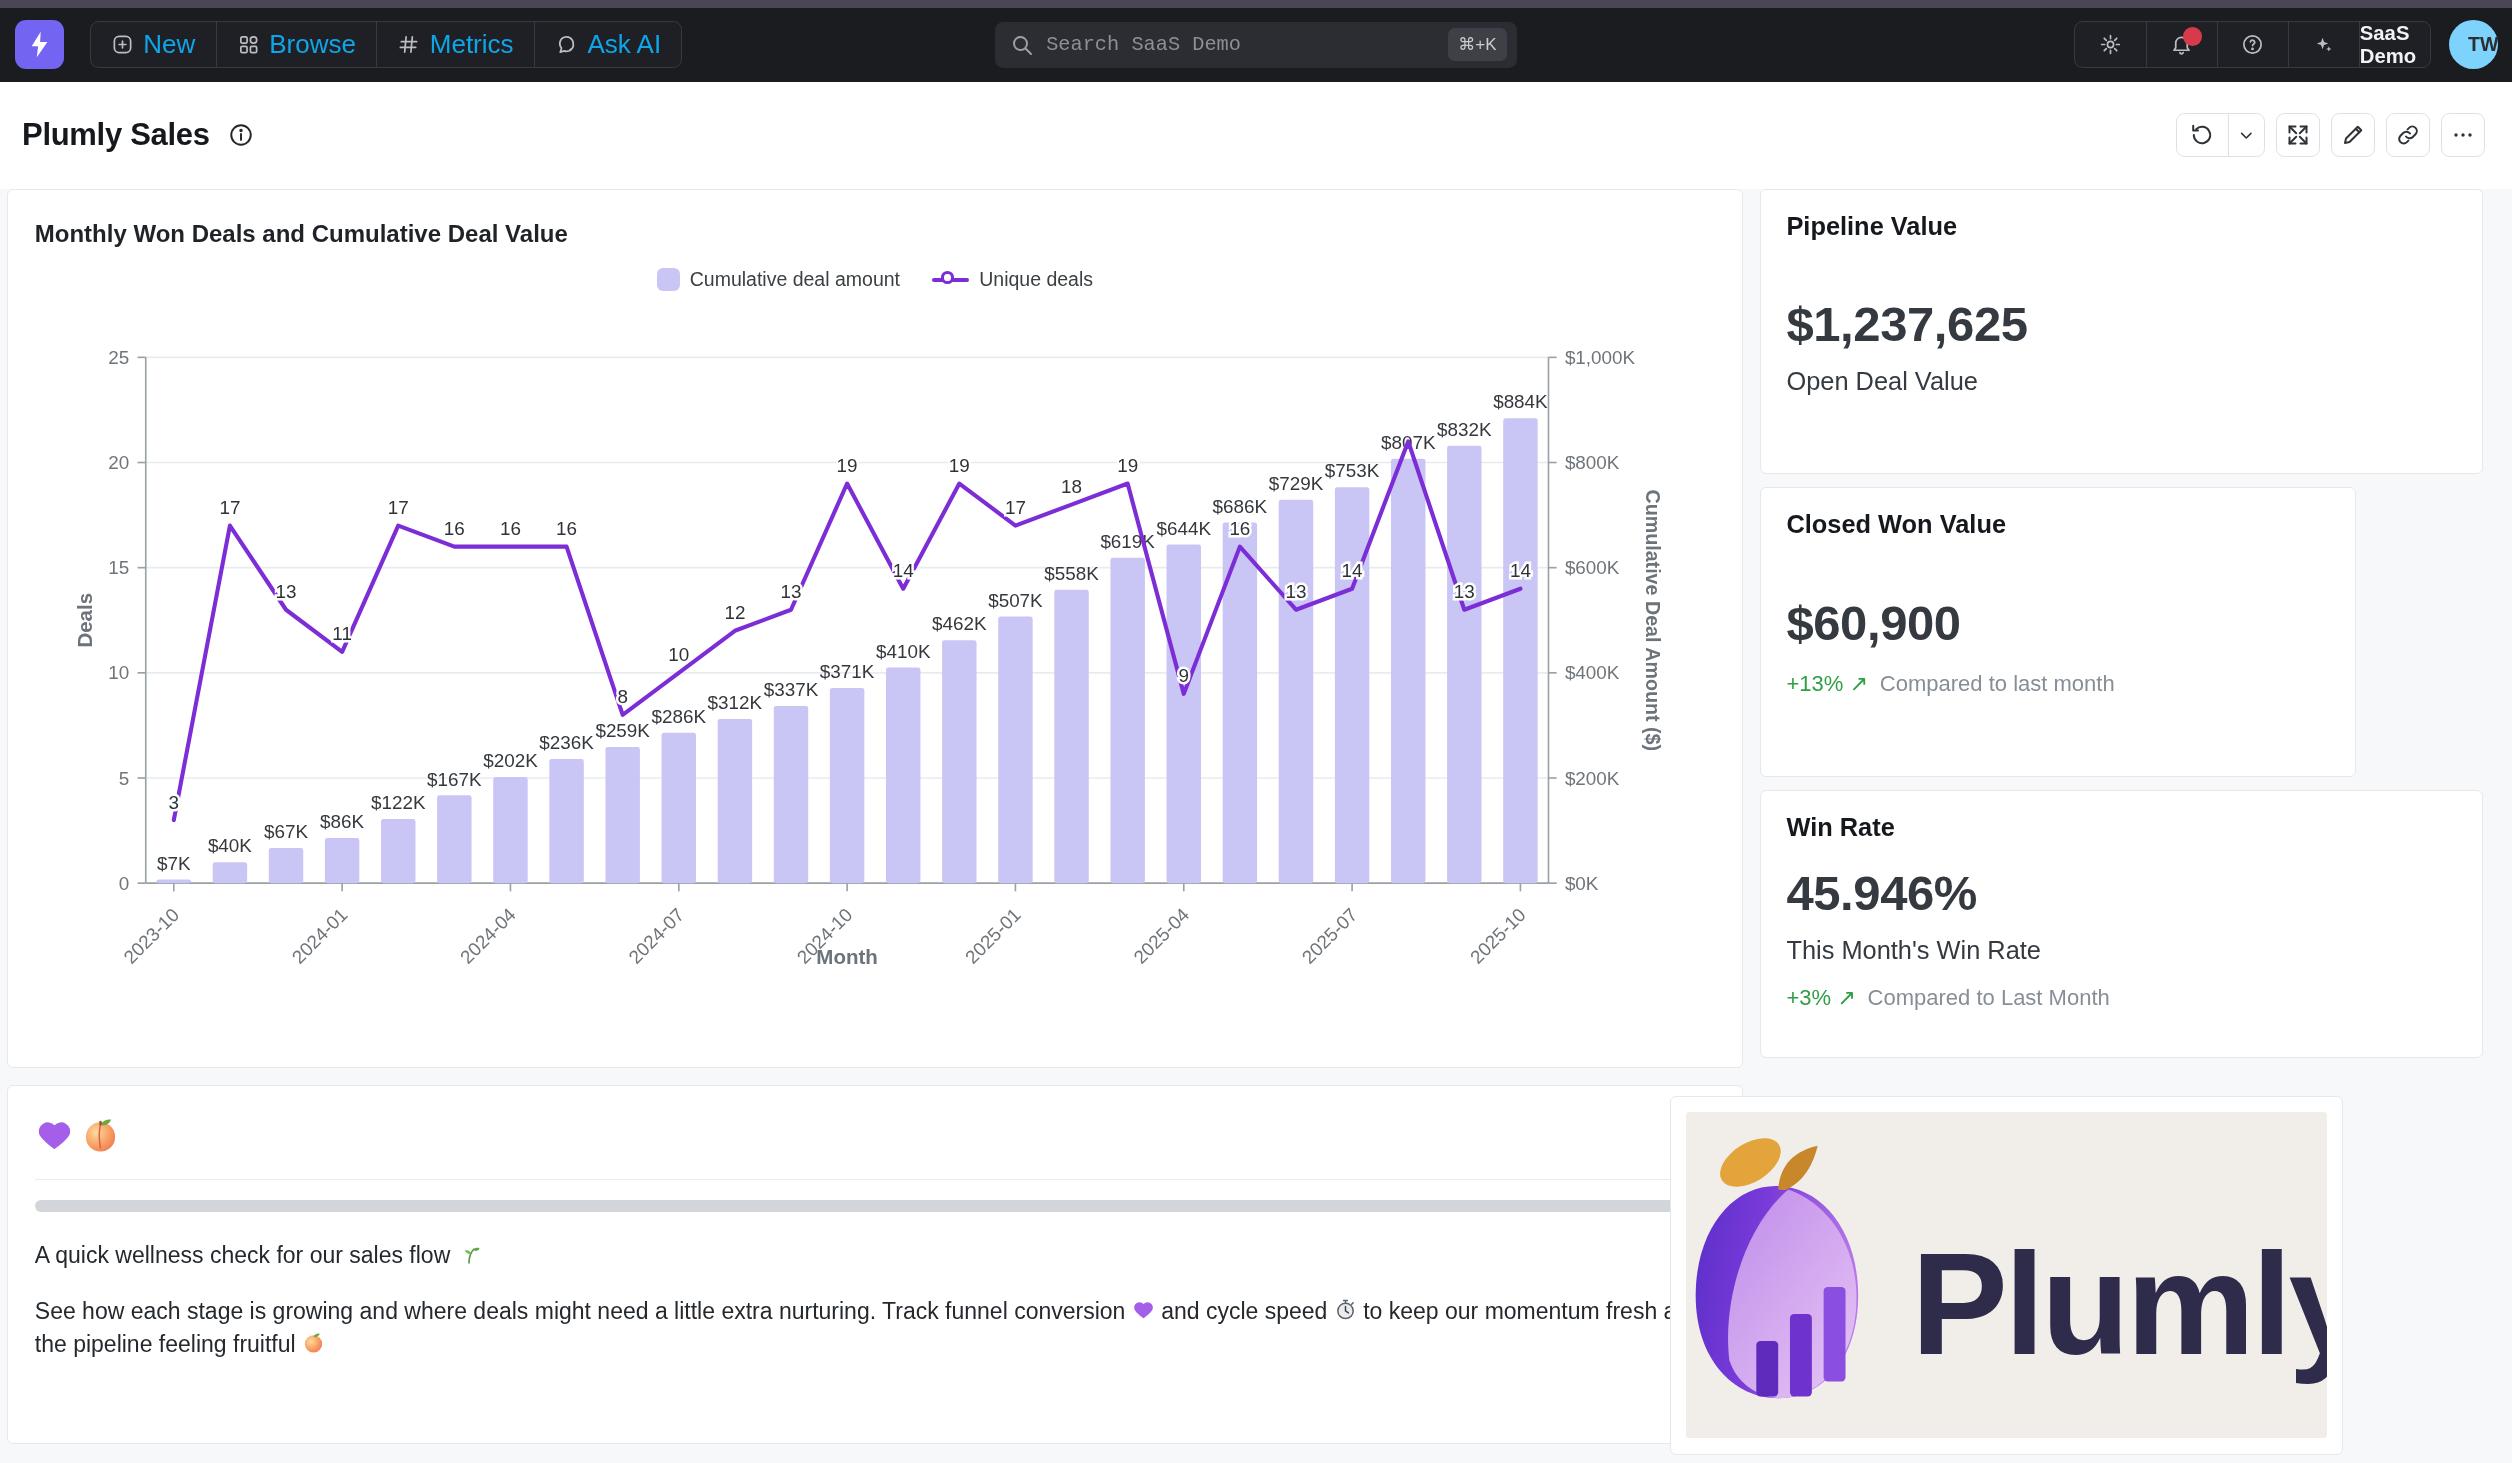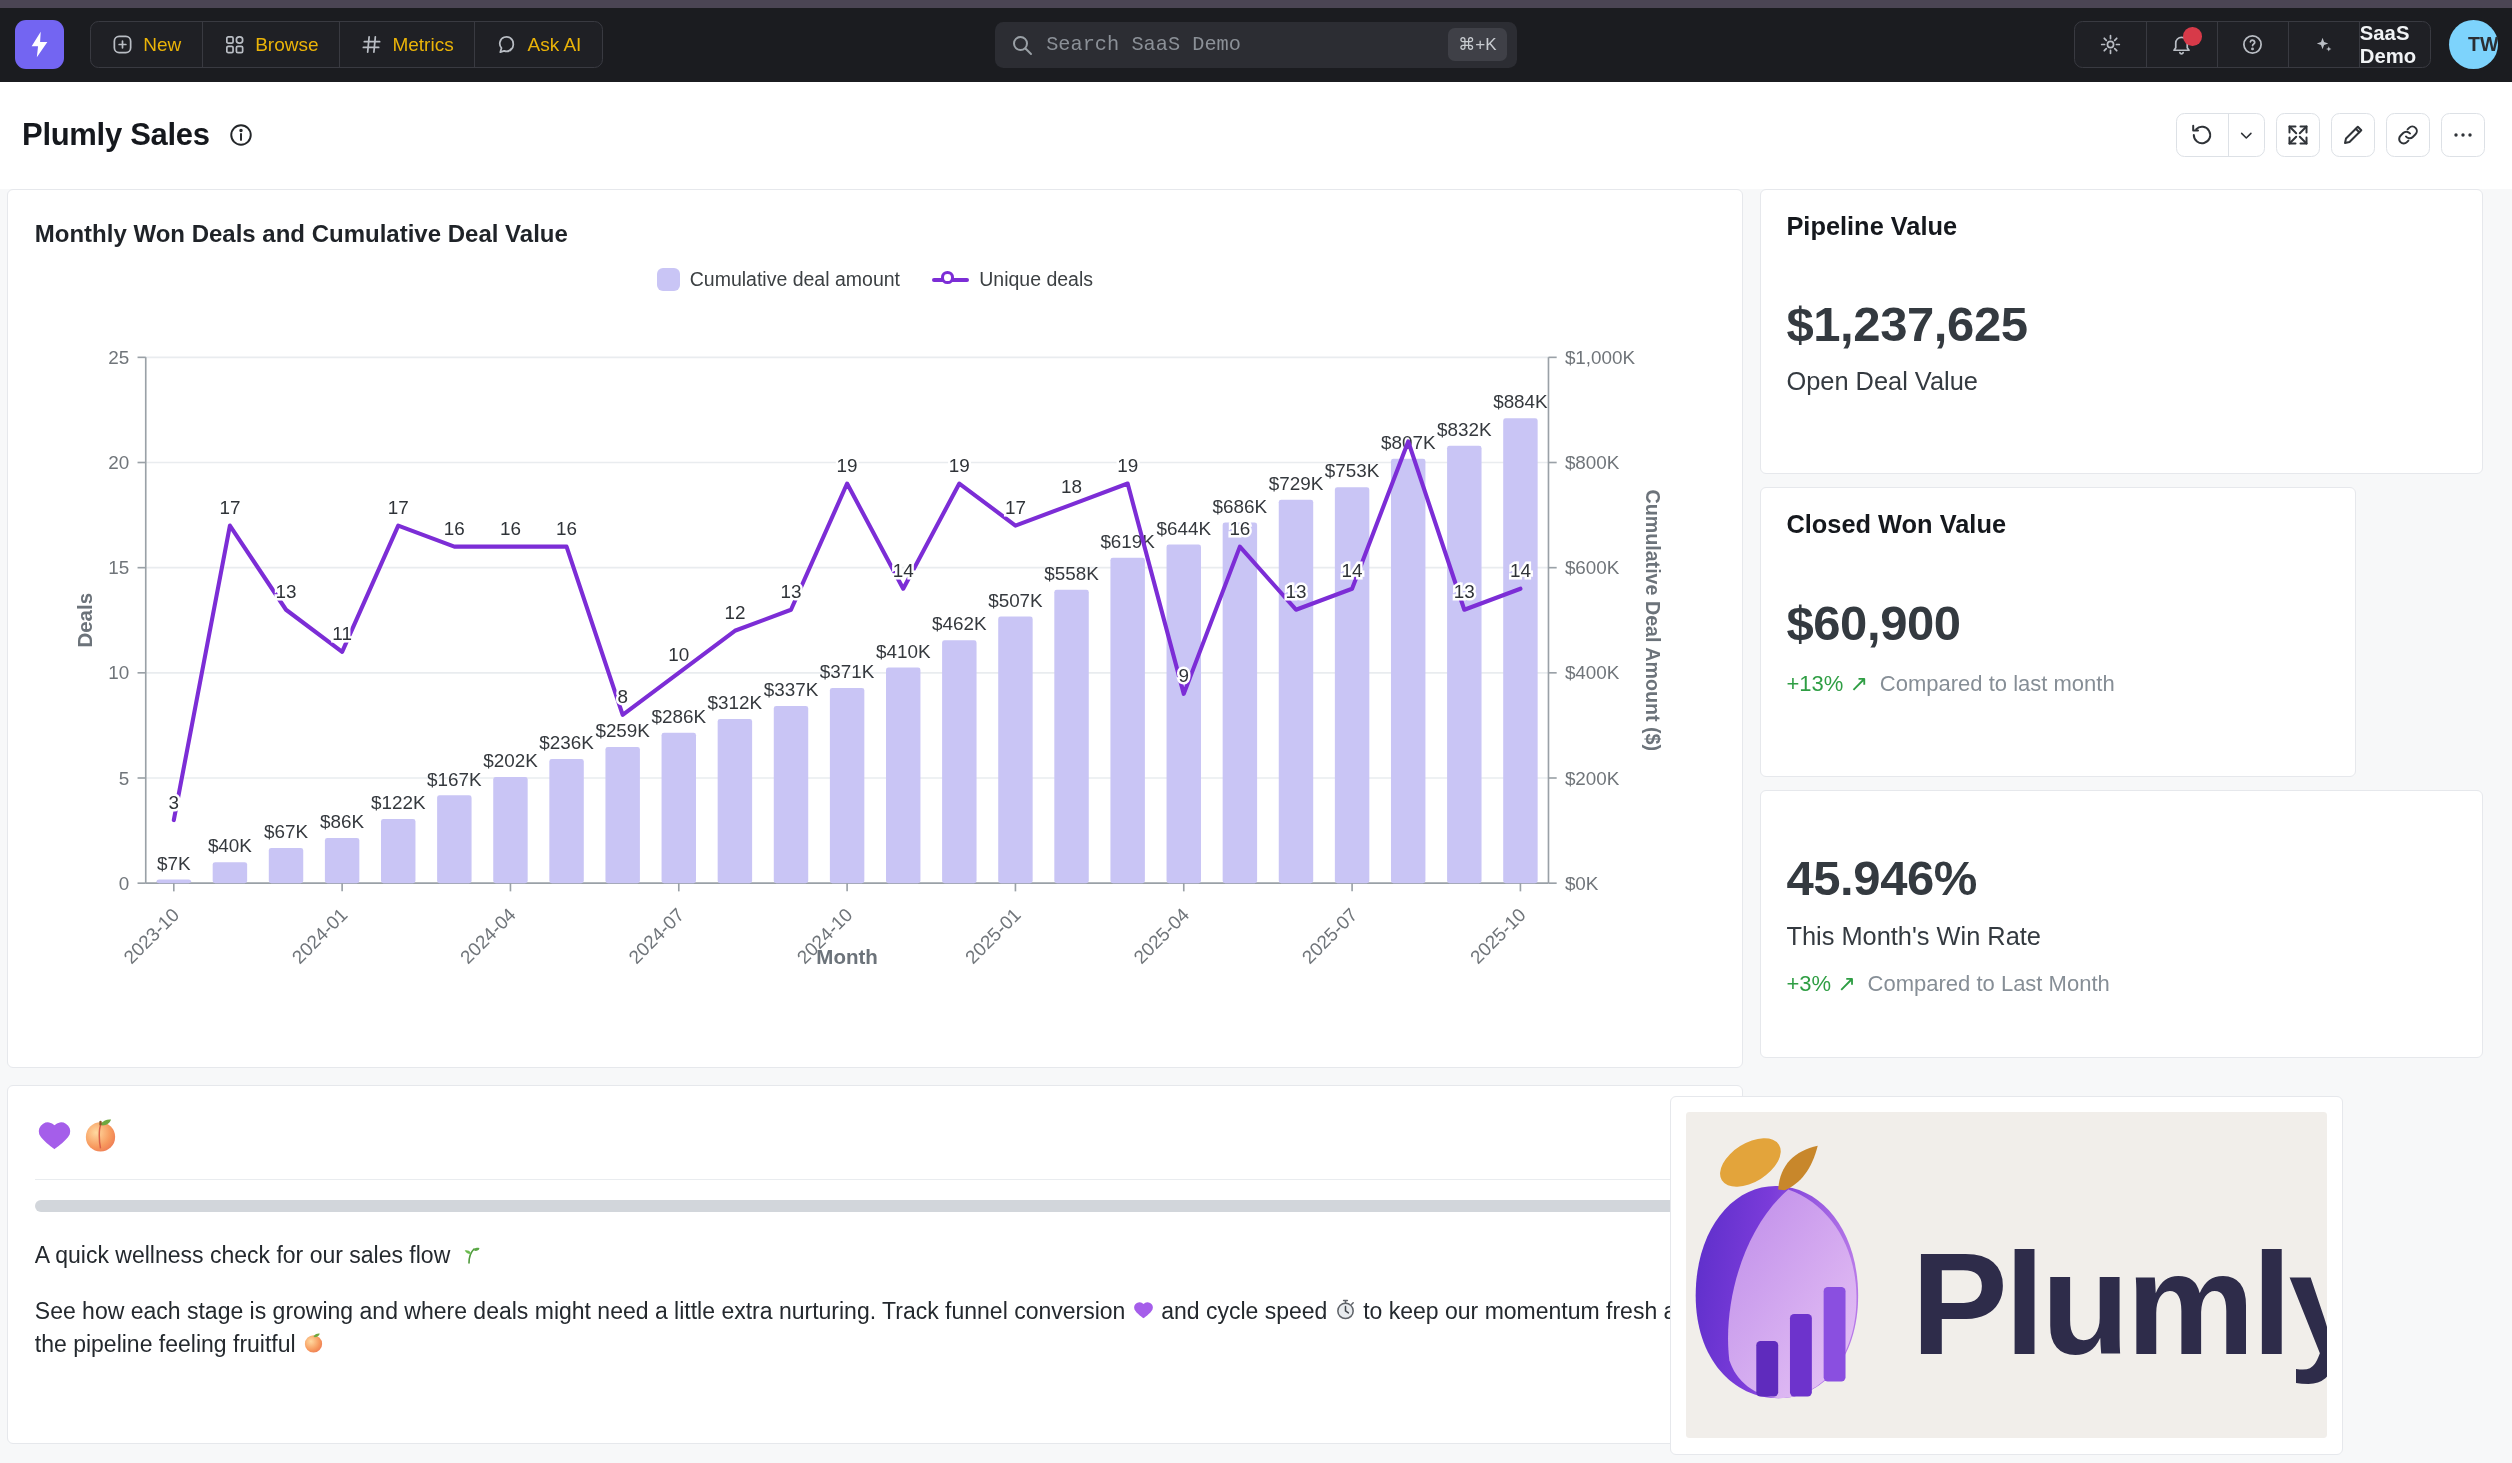--- a/index.html
+++ b/index.html
@@ -12,7 +12,7 @@
   .nav { height:74px; background:#1b1c20; display:flex; align-items:center; padding:0 13.6px; position:relative; }
   .logo-tile { width:49px; height:49px; border-radius:11px; background:#7365f2; display:flex; align-items:center; justify-content:center; margin-left:1.7px; }
   .nav-group { display:flex; align-items:stretch; height:47px; border:1.3px solid #393a41; border-radius:8.5px; margin-left:25.4px; overflow:hidden; background:#1f2025; }
-  .nav-btn { display:flex; align-items:center; gap:9.3px; padding:0 20.3px; color:#eab308; font-size:19px; cursor:pointer; border-left:1.3px solid #393a41; }
+  .nav-btn { display:flex; align-items:center; gap:9.3px; padding:0 20.3px; color:#0ea5e9; font-size:26px; cursor:pointer; border-left:1.3px solid #393a41; }
   .nav-btn:first-child { border-left:none; }
   .nav-ic { width:23px; height:23px; stroke:#b9bdc4; stroke-width:1.8; fill:none; stroke-linecap:round; stroke-linejoin:round; }
   .search { position:absolute; left:50%; transform:translateX(-50%); width:522px; height:46px; background:#2c2d33; border-radius:8.5px; display:flex; align-items:center; padding:0 10.2px 0 15.2px; cursor:text; }

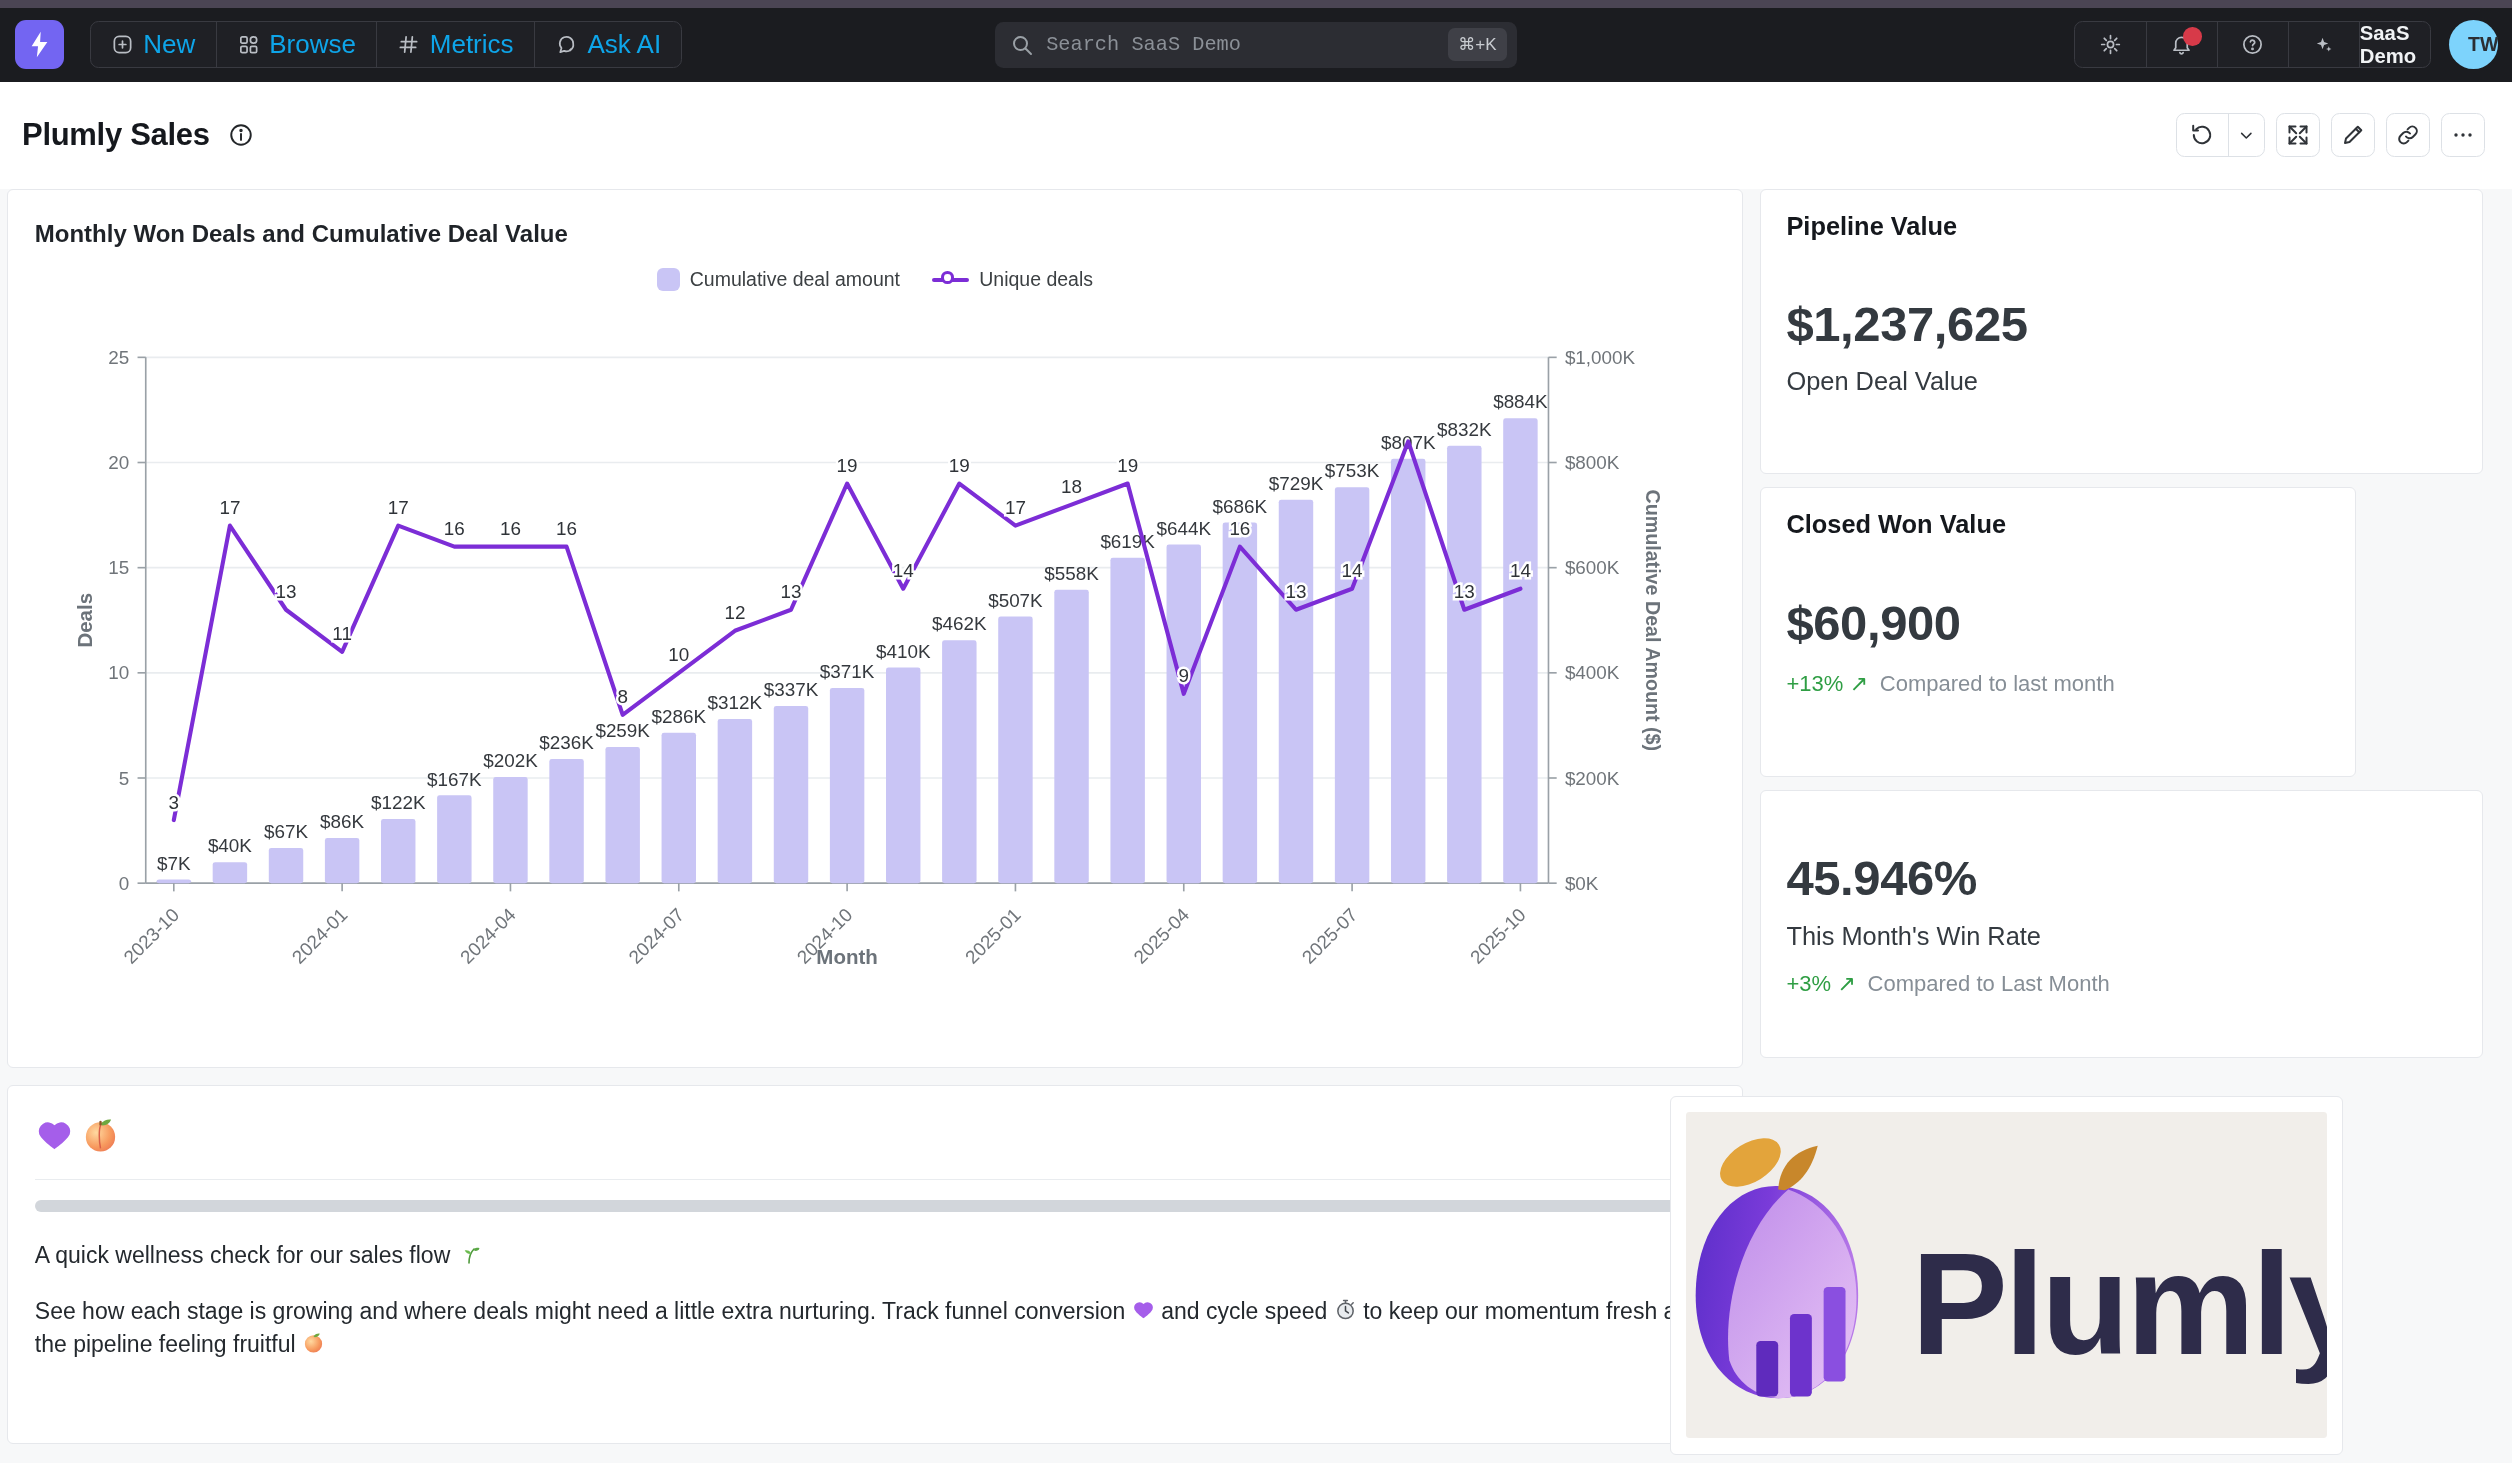--- a/index.html
+++ b/index.html
@@ -396,6 +396,7 @@
 
   <section class="card kpi-c">
     <div class="kpi-pad">
+      <div class="kpi-title">Win Rate</div>
       <div class="kpi-mid">
         <div class="kpi-value">45.946%</div>
         <div class="kpi-sub">This Month's Win Rate</div>

